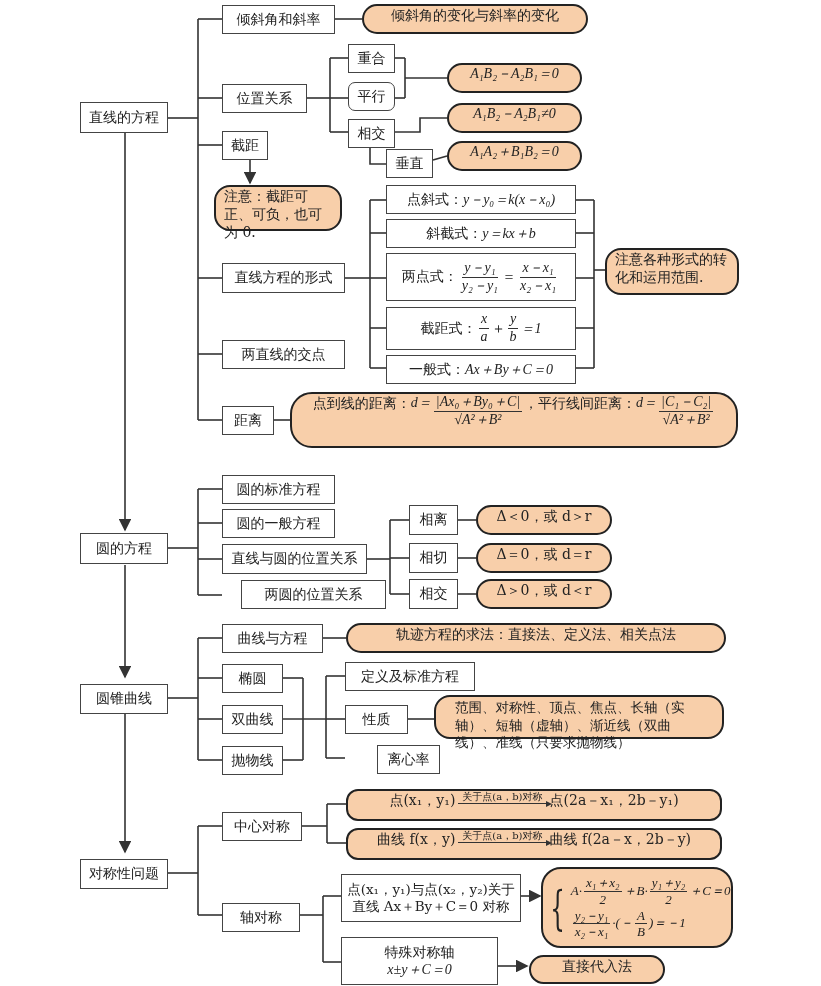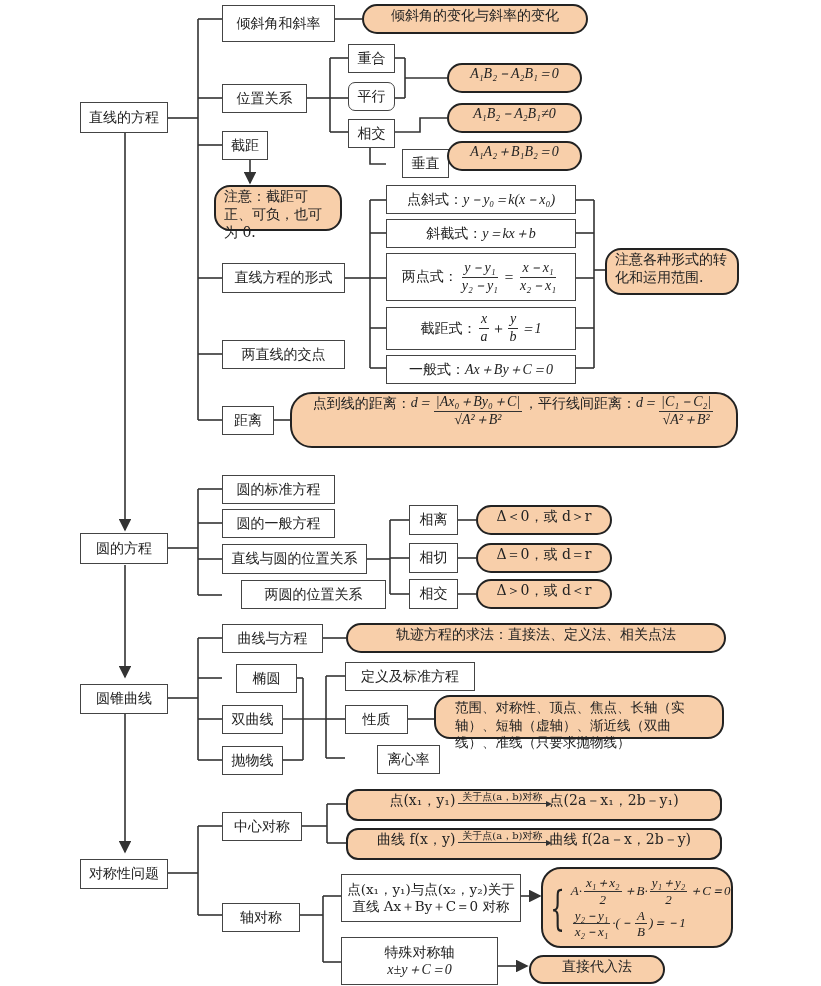--- a/index.html
+++ b/index.html
@@ -136,7 +136,7 @@
   <span>直线的方程</span>
   </div>
 
-<div class="box" style="left:222px;top:5px;width:113px;height:37px;">
+<div class="box" style="left:222px;top:5px;width:113px;height:29px;">
   <span>倾斜角和斜率</span>
   </div>
 <div class="note pill" style="left:362px;top:4px;width:226px;height:30px;">

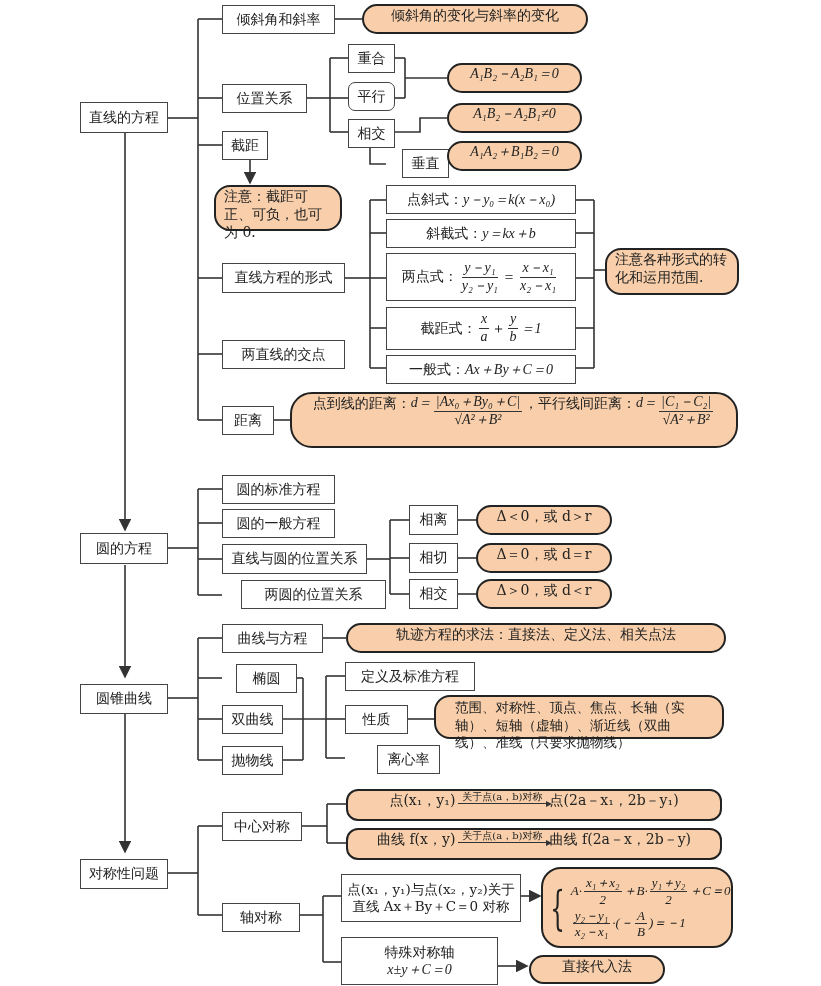--- a/index.html
+++ b/index.html
@@ -155,7 +155,7 @@
 <div class="box" style="left:348px;top:119px;width:47px;height:29px;">
   <span>相交</span>
   </div>
-<div class="box" style="left:386px;top:149px;width:47px;height:29px;margin-left:16px;">
+<div class="box" style="left:386px;top:149px;width:47px;height:29px;">
   <span>垂直</span>
   </div>
 <div class="note pill m" style="left:447px;top:63px;width:135px;height:30px;">

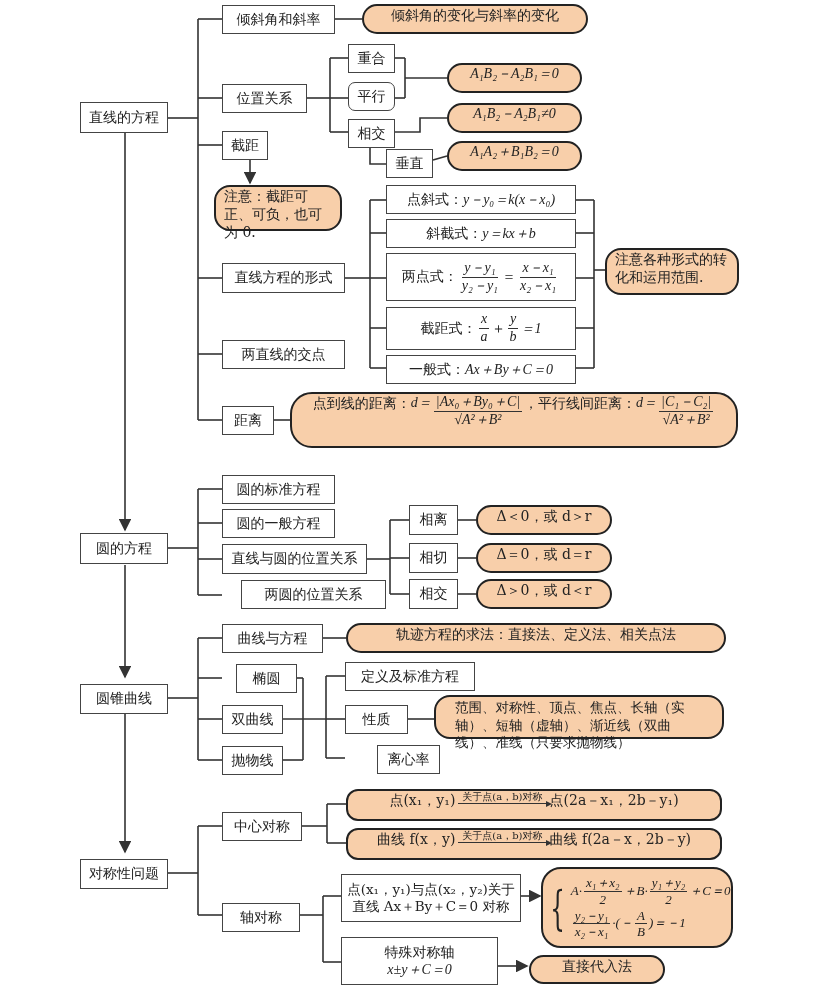--- a/index.html
+++ b/index.html
@@ -285,7 +285,7 @@
 <div class="note pill" style="left:346px;top:623px;width:380px;height:30px;">
   <span>轨迹方程的求法：直接法、定义法、相关点法</span>
   </div>
-<div class="box" style="left:236px;top:664px;width:61px;height:29px;">
+<div class="box" style="left:222px;top:664px;width:61px;height:29px;">
   <span>椭圆</span>
   </div>
 <div class="box" style="left:222px;top:705px;width:61px;height:29px;">

